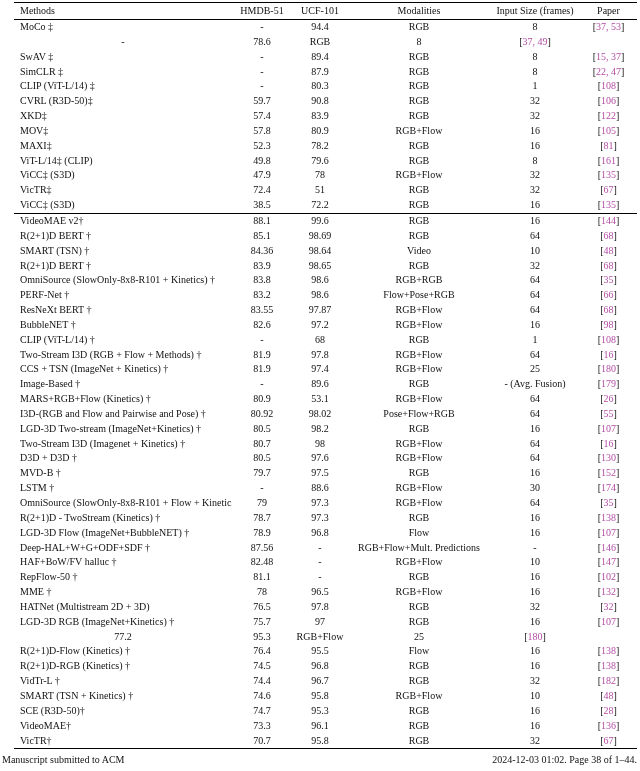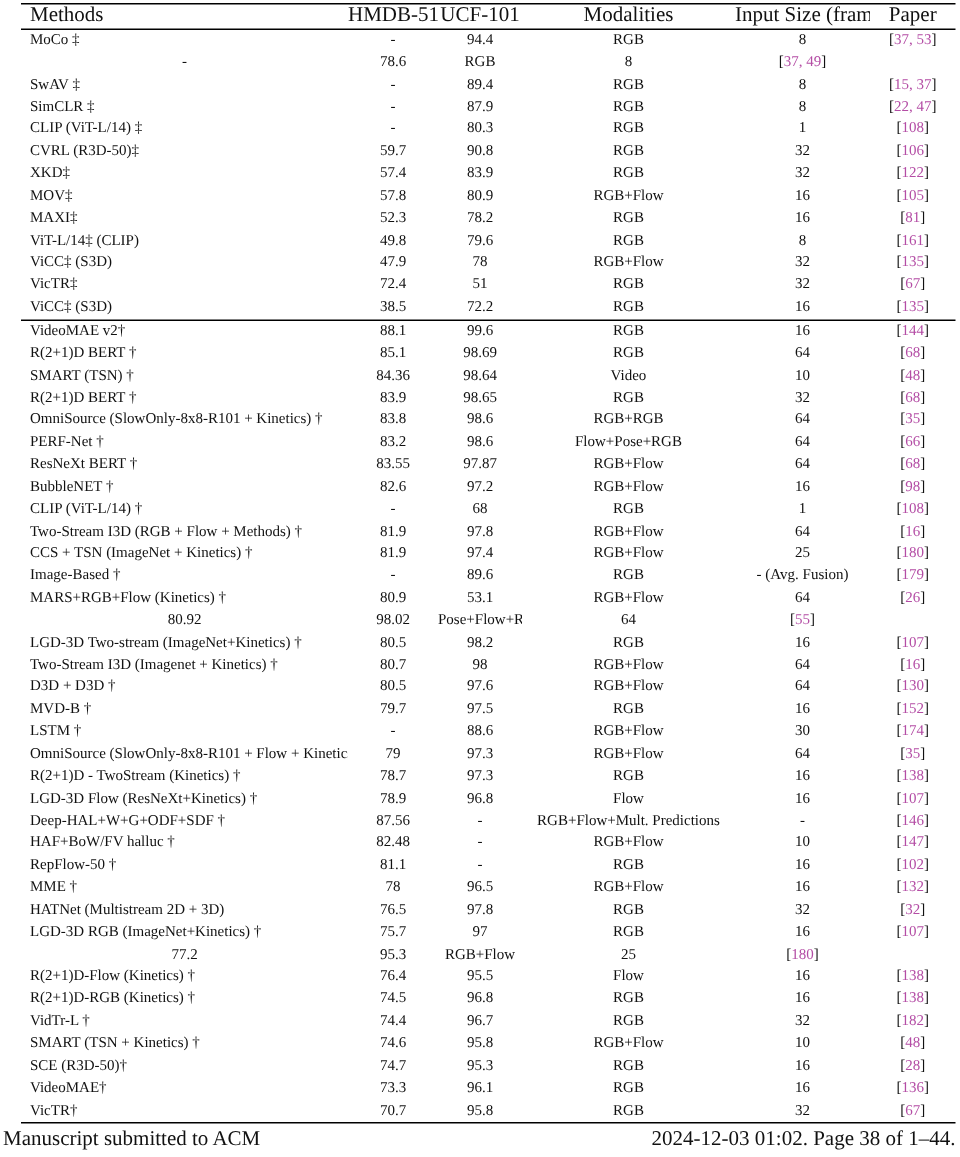--- a/index.html
+++ b/index.html
@@ -25,7 +25,7 @@
   }
   .c.method { text-align: left; padding-left: 6px; }
   .thead { height: 16px; }
-  .thead .c { font-size: 14px; line-height: 16px; }
+  .thead .c { font-size: 10px; line-height: 16px; }
   .cite { color: var(--cite); }
   .bracket { color: var(--ink); }
   .footer {

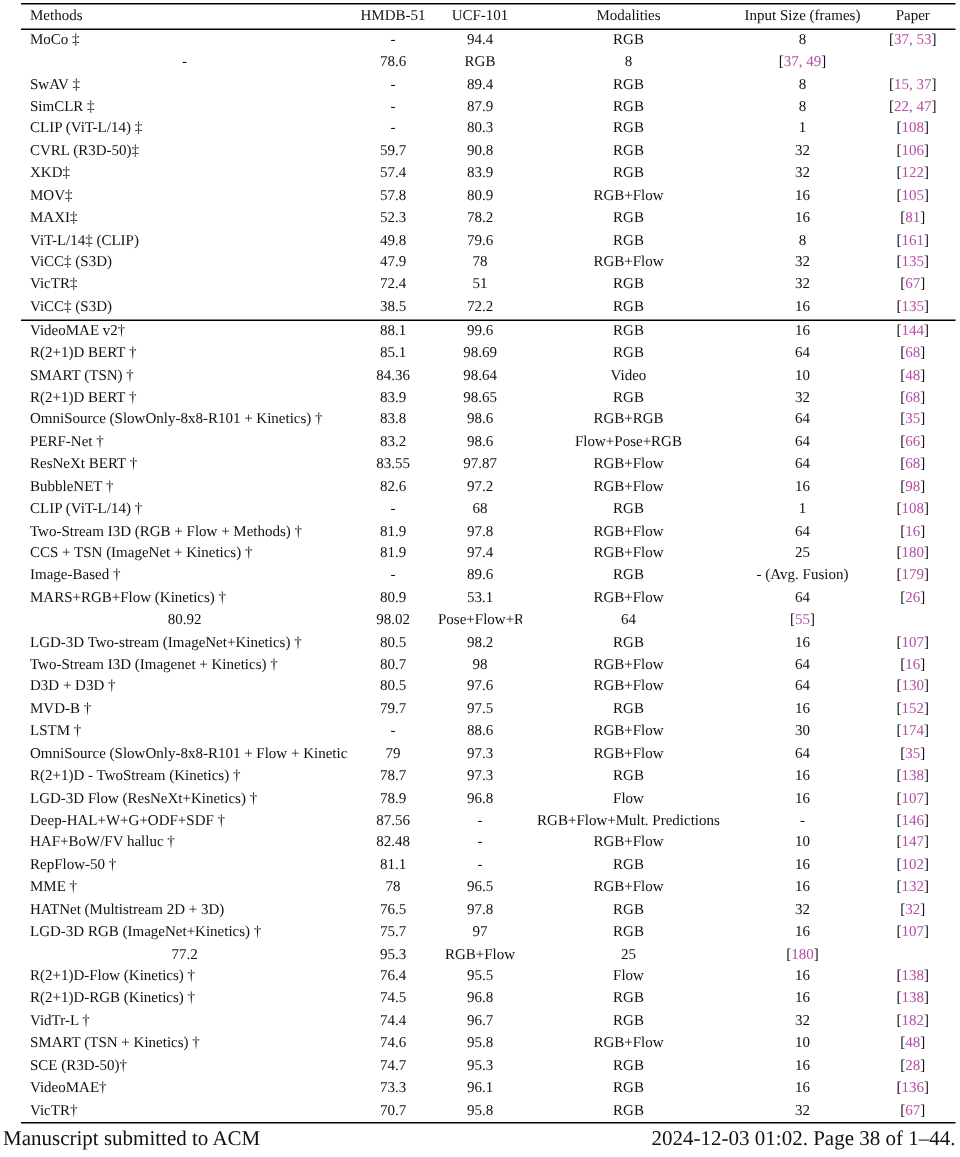--- a/index.html
+++ b/index.html
@@ -260,6 +260,7 @@
           <div class="c"><span class="bracket">[</span><span class="cite">26</span><span class="bracket">]</span></div>
         </div>
         <div class="trow">
+          <div class="c method">I3D-(RGB and Flow and Pairwise and Pose) †</div>
           <div class="c">80.92</div>
           <div class="c">98.02</div>
           <div class="c">Pose+Flow+RGB</div>

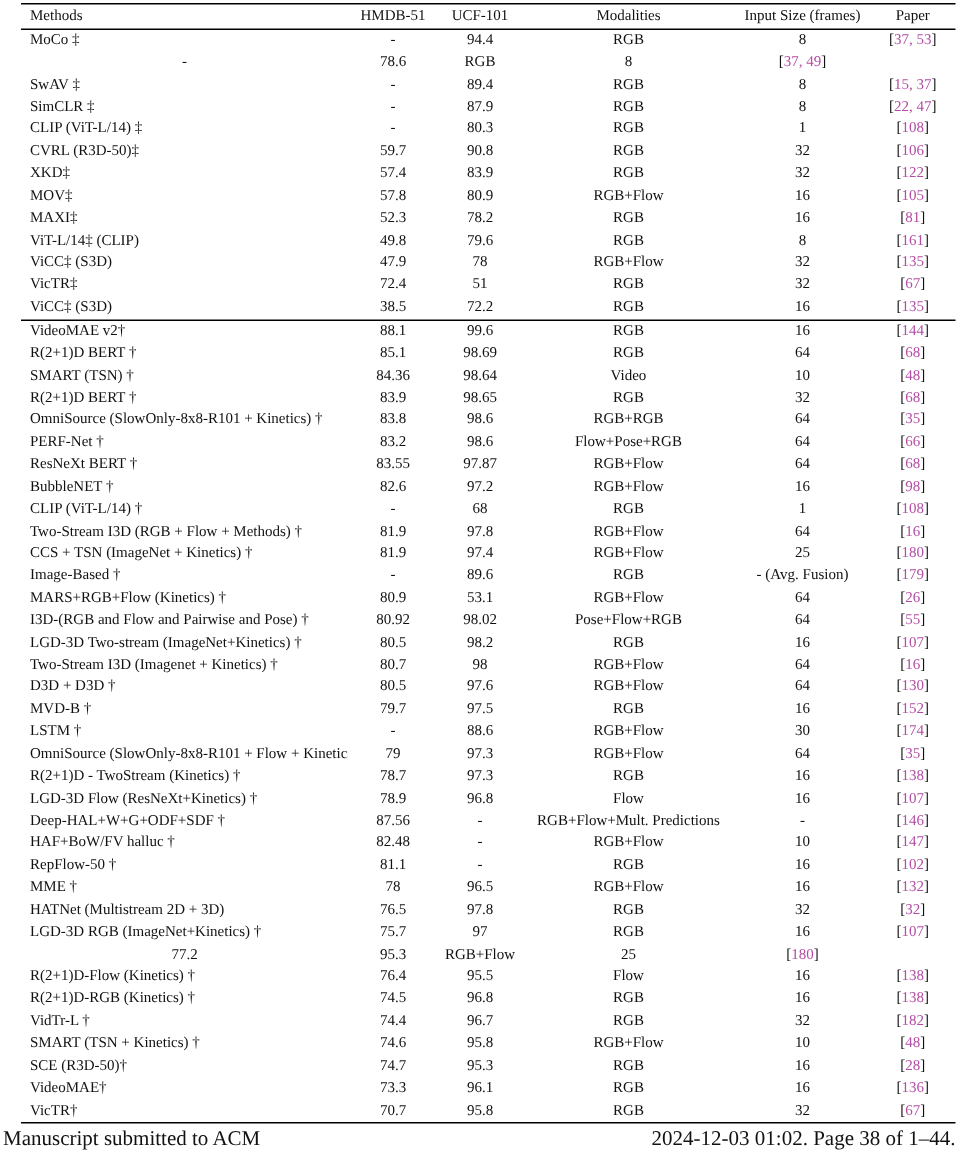--- a/index.html
+++ b/index.html
@@ -324,7 +324,7 @@
           <div class="c"><span class="bracket">[</span><span class="cite">138</span><span class="bracket">]</span></div>
         </div>
         <div class="trow">
-          <div class="c method">LGD-3D Flow (ResNeXt+Kinetics) †</div>
+          <div class="c method">LGD-3D Flow (ImageNet+BubbleNET) †</div>
           <div class="c">78.9</div>
           <div class="c">96.8</div>
           <div class="c">Flow</div>

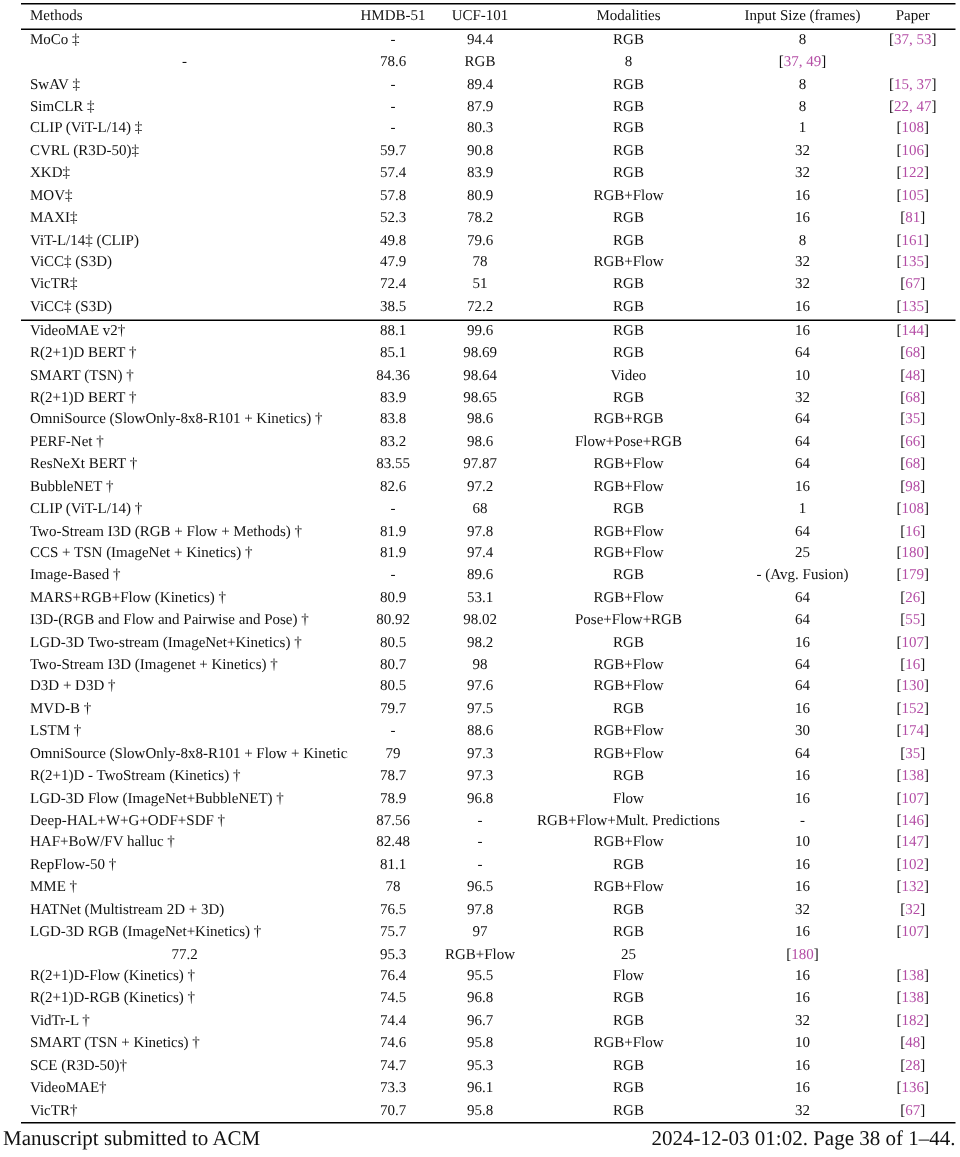--- a/index.html
+++ b/index.html
@@ -30,7 +30,7 @@
   .bracket { color: var(--ink); }
   .footer {
     display: flex; justify-content: space-between;
-    margin: 5px 3px 0 2px; font-size: 14px; line-height: 12px;
+    margin: 5px 3px 0 2px; font-size: 10px; line-height: 12px;
   }
 </style>
 </head>

